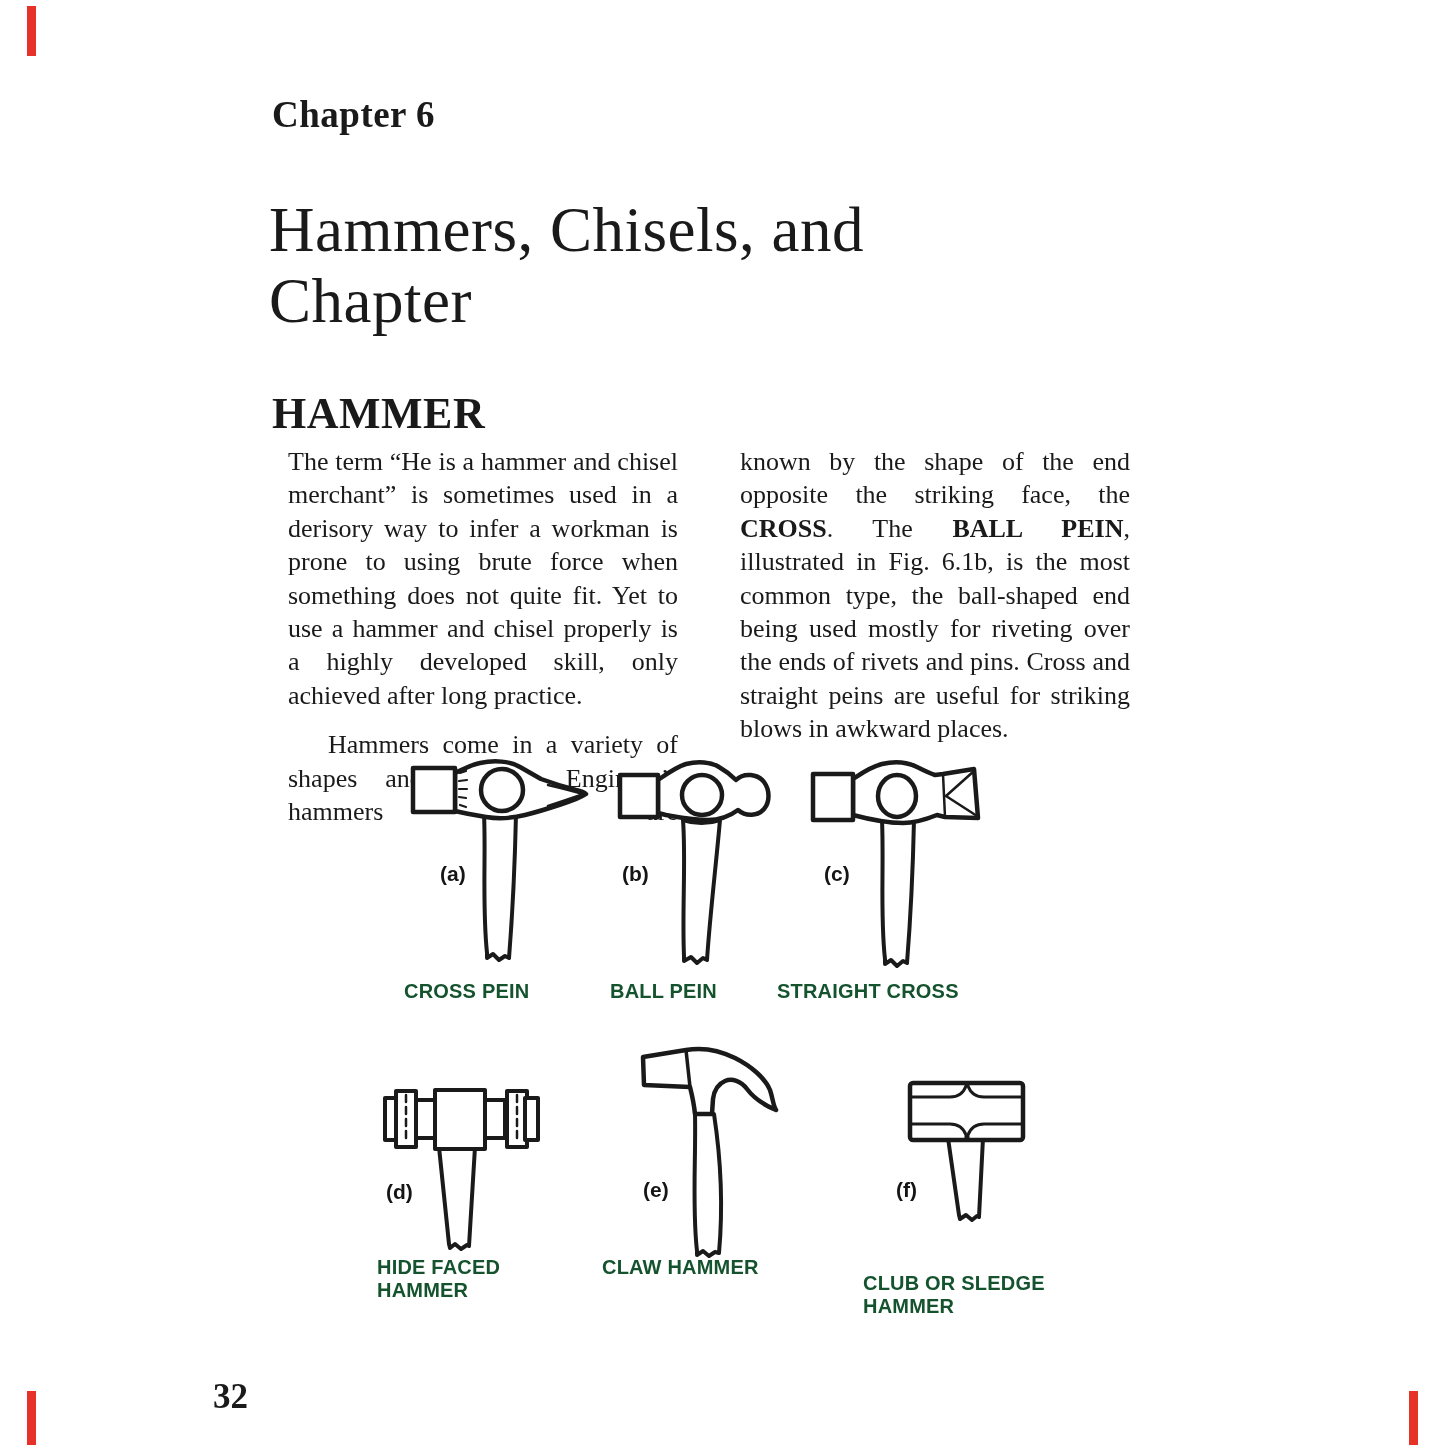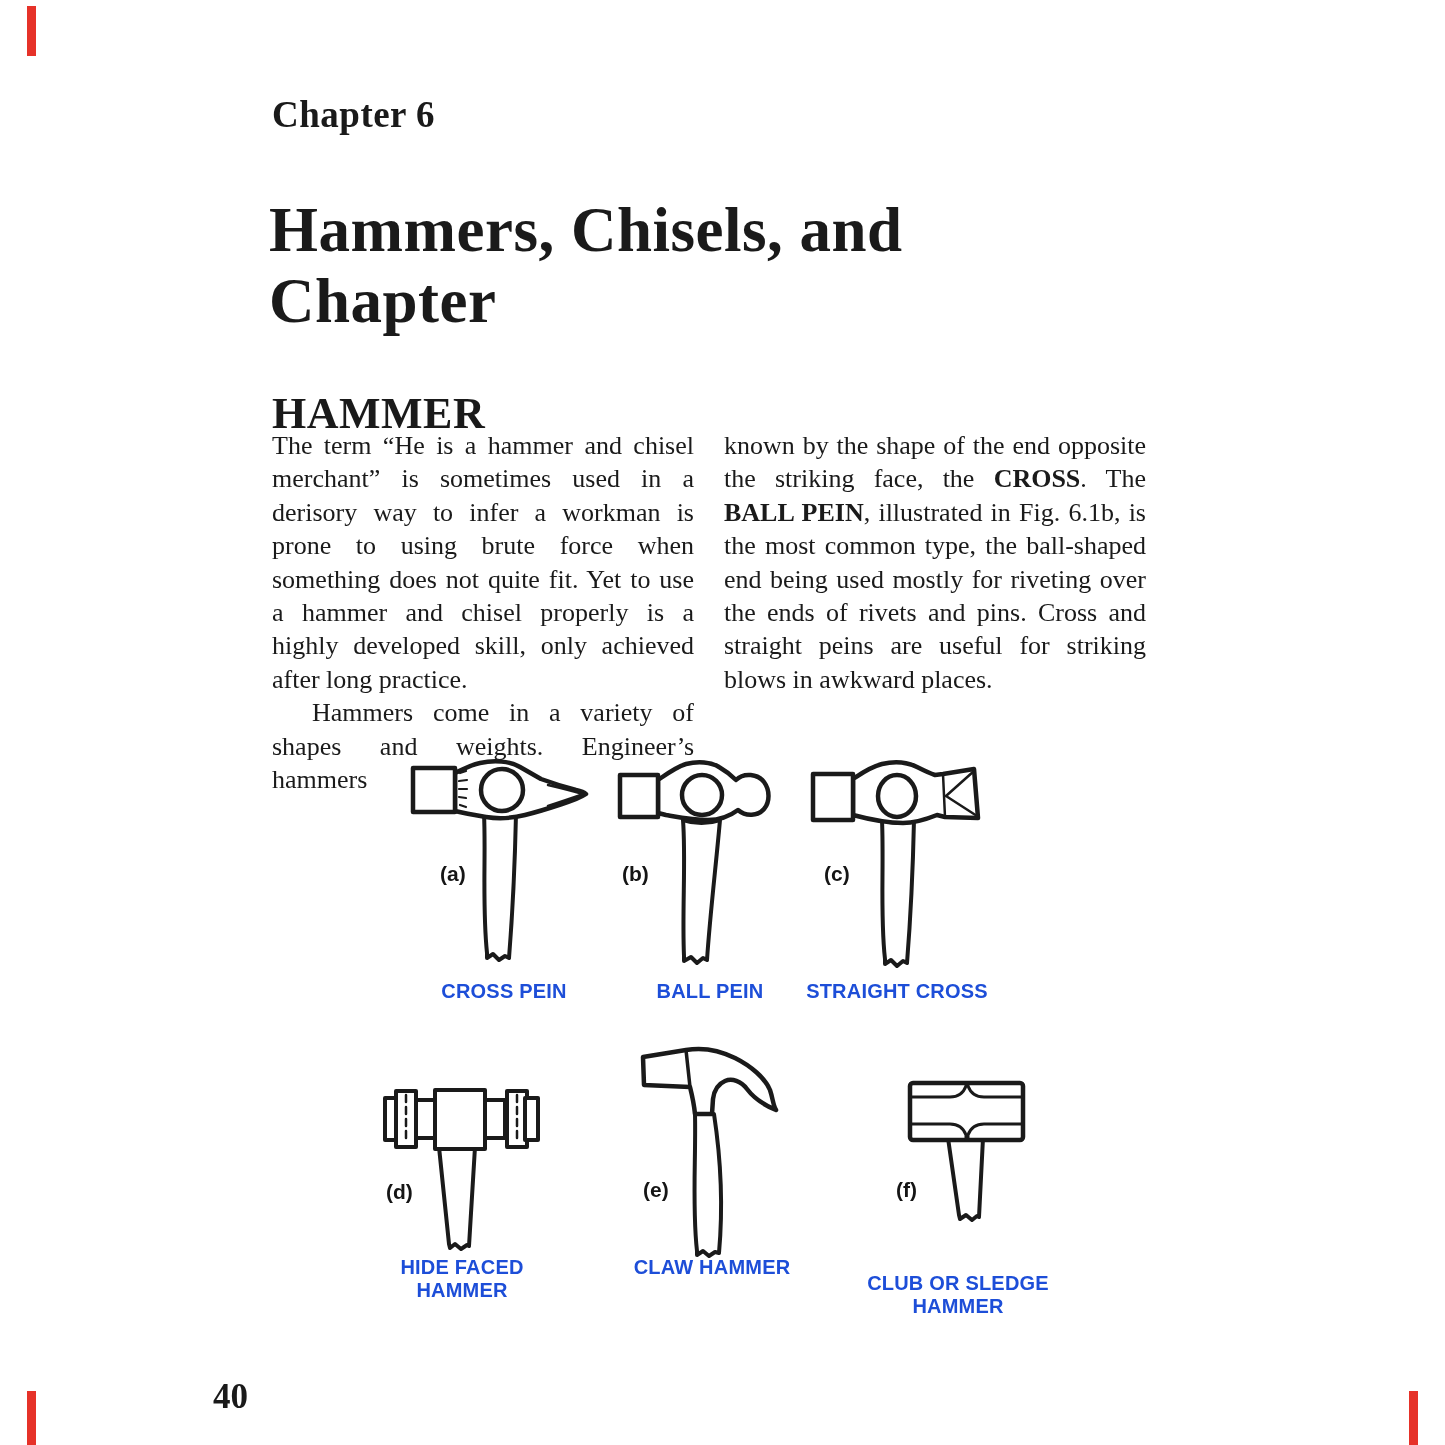--- a/index.html
+++ b/index.html
@@ -20,7 +20,7 @@
   }
   .page-title {
     position:absolute; left:269px; top:195px; width:900px;
-    font-size:63px; font-weight:bold; line-height:71px;
+    font-size:63px; font-weight:normal; line-height:71px;
     letter-spacing:0.5px;
   }
   .section-heading {

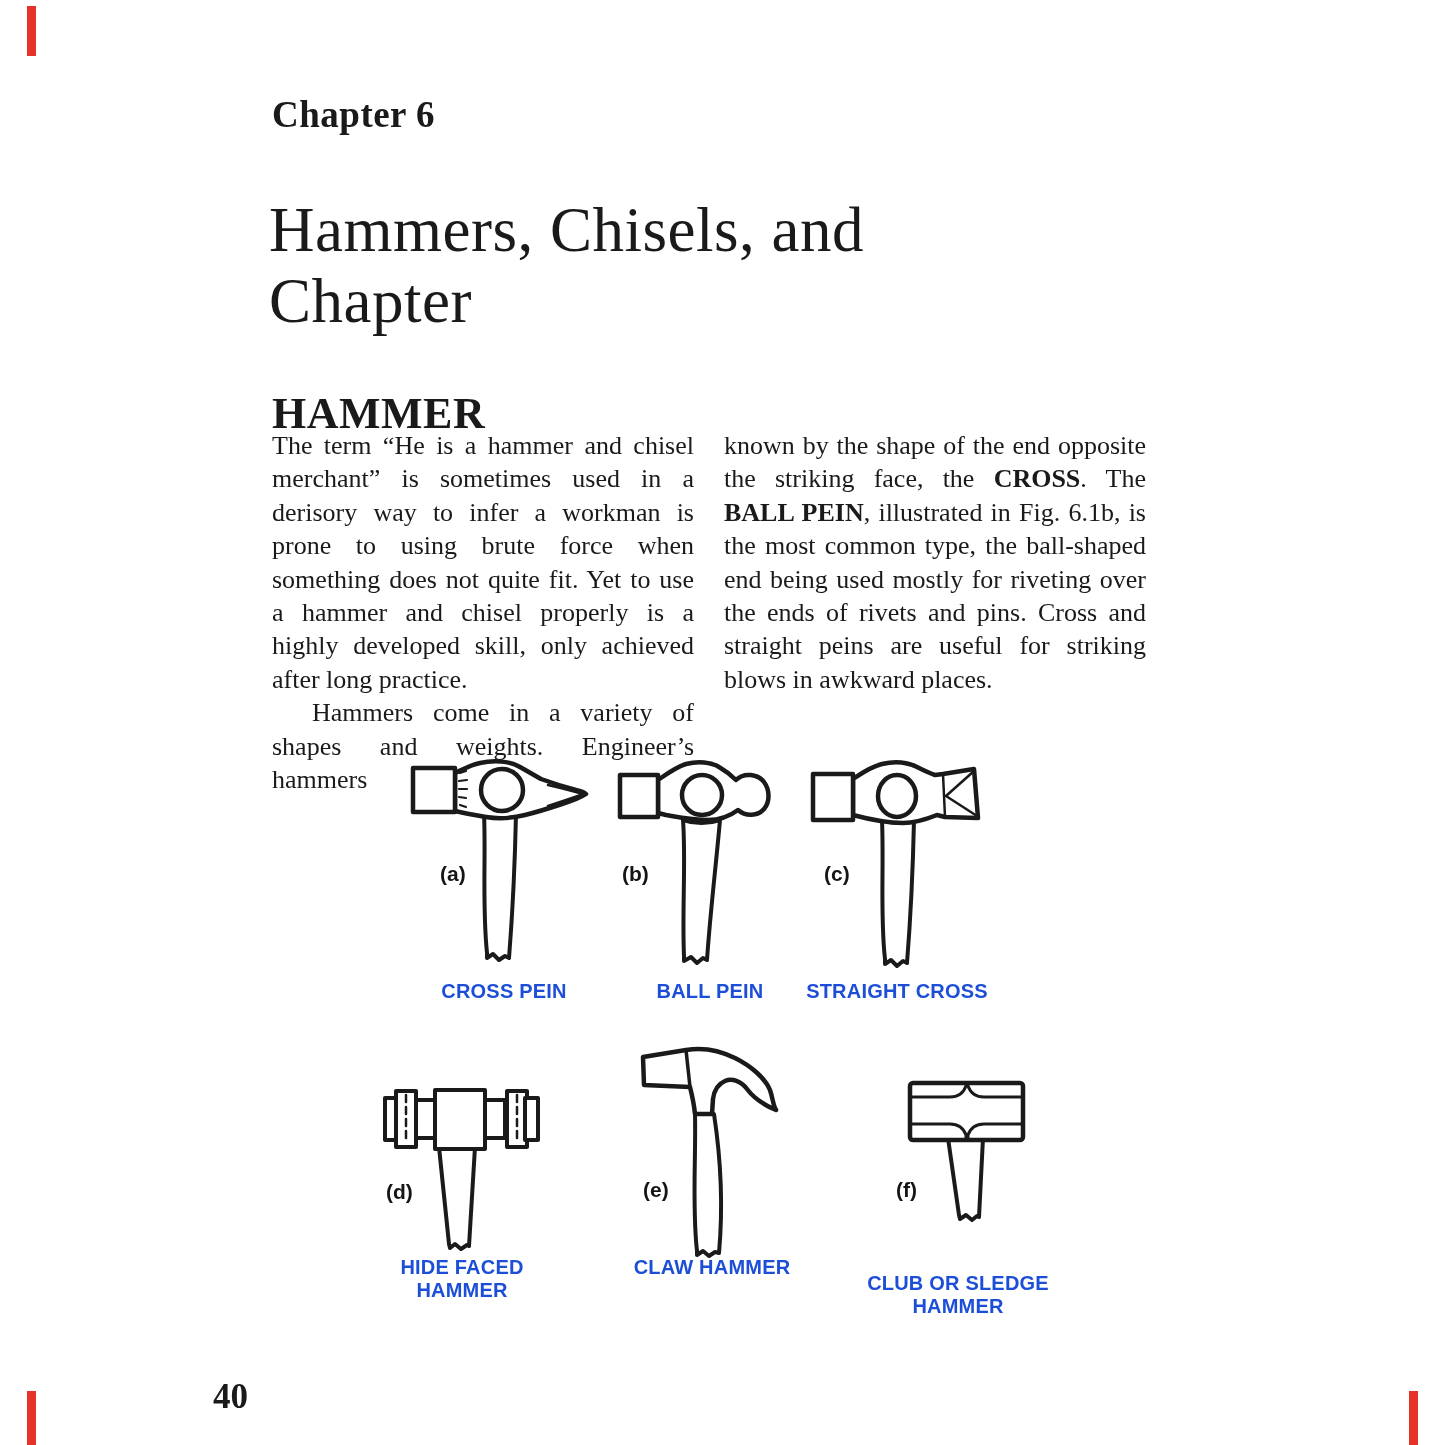--- a/index.html
+++ b/index.html
@@ -34,7 +34,7 @@
     display:flex; gap:30px;
   }
   .col { width:422px; font-size:26px; line-height:33.4px; text-align:justify; }
-  .col p { margin:0; }
+  .col p { margin:16px; }
   .col p.indent { text-indent:40px; text-align-last:justify; }
   .col b { font-weight:bold; }
 

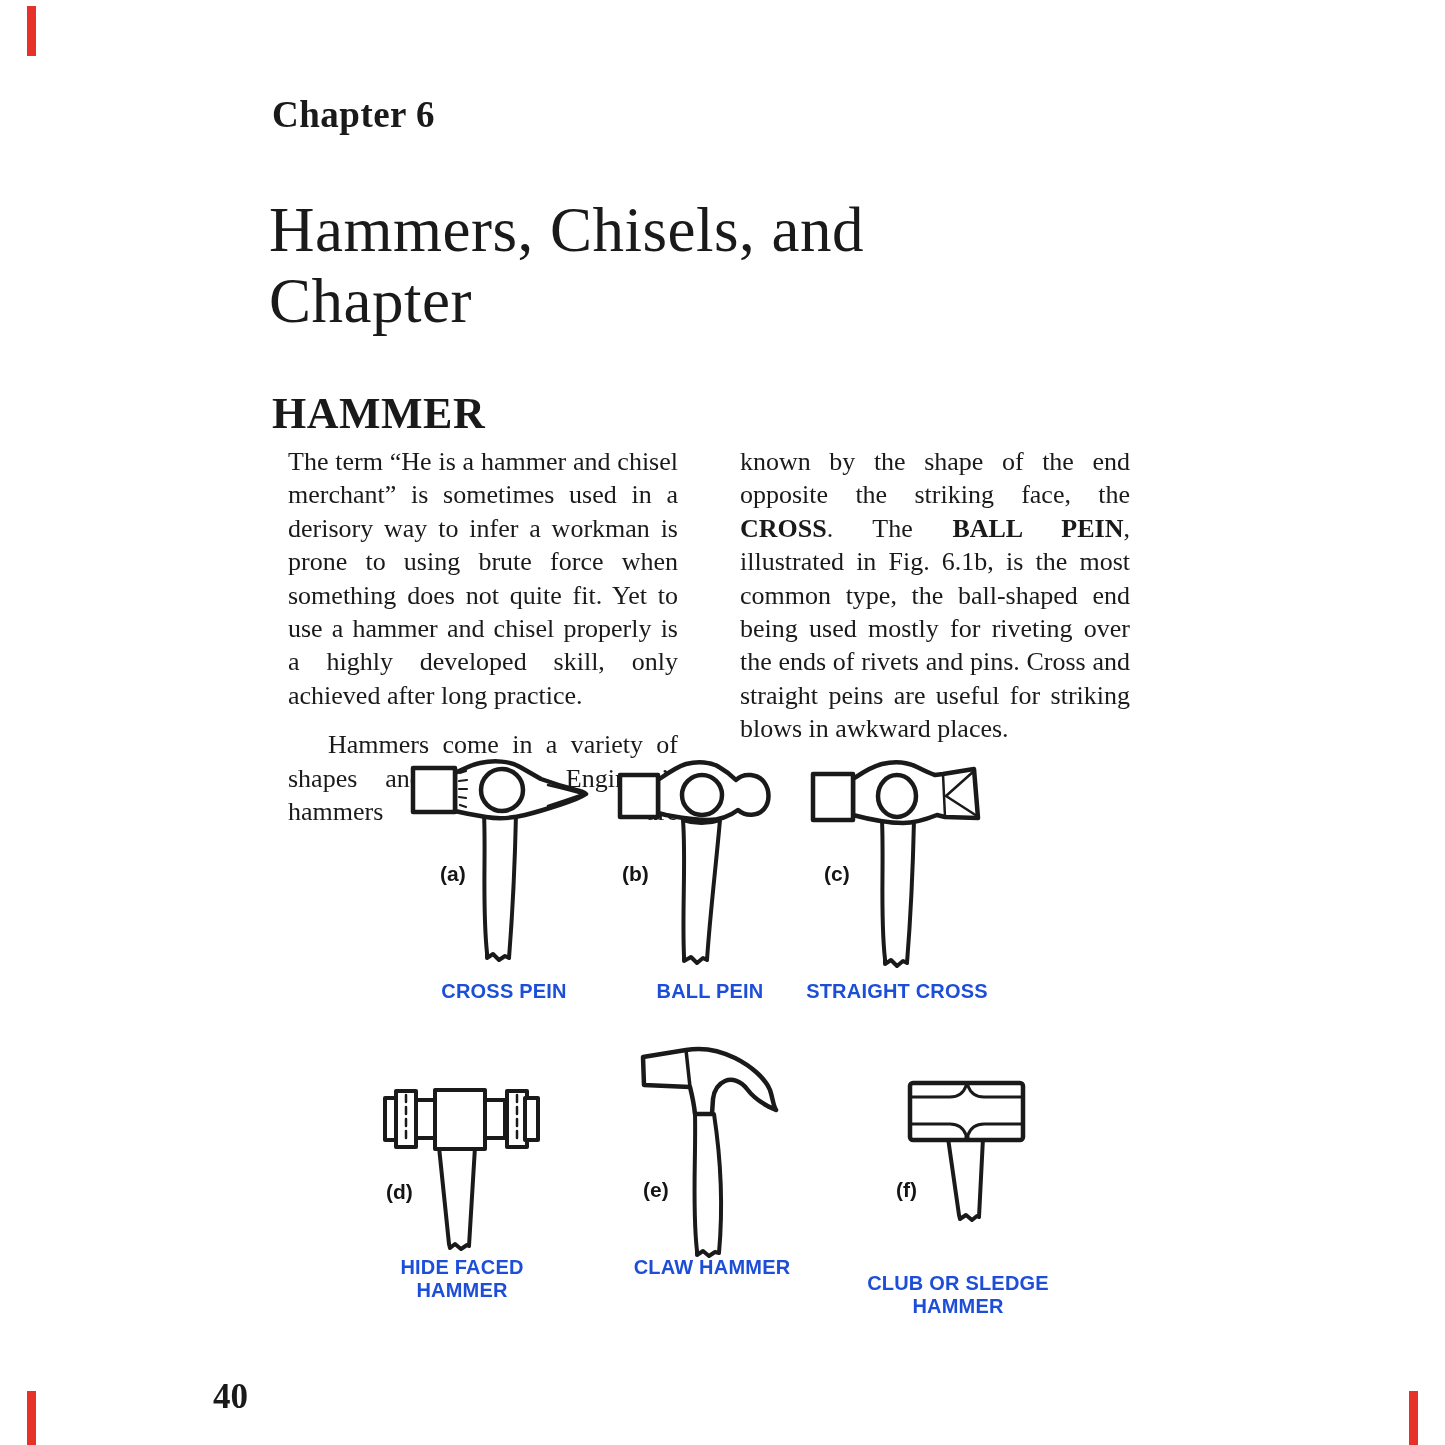--- a/index.html
+++ b/index.html
@@ -49,7 +49,7 @@
     position:absolute;
     font-family:"Liberation Sans", sans-serif;
     font-weight:bold; font-size:20px; line-height:23px;
-    text-align:center; color:#1d4ed8; letter-spacing:0.2px;
+    color:#14532d; letter-spacing:0.2px;
   }
   .caption {
     position:absolute; left:272px; top:1311px; width:874px;

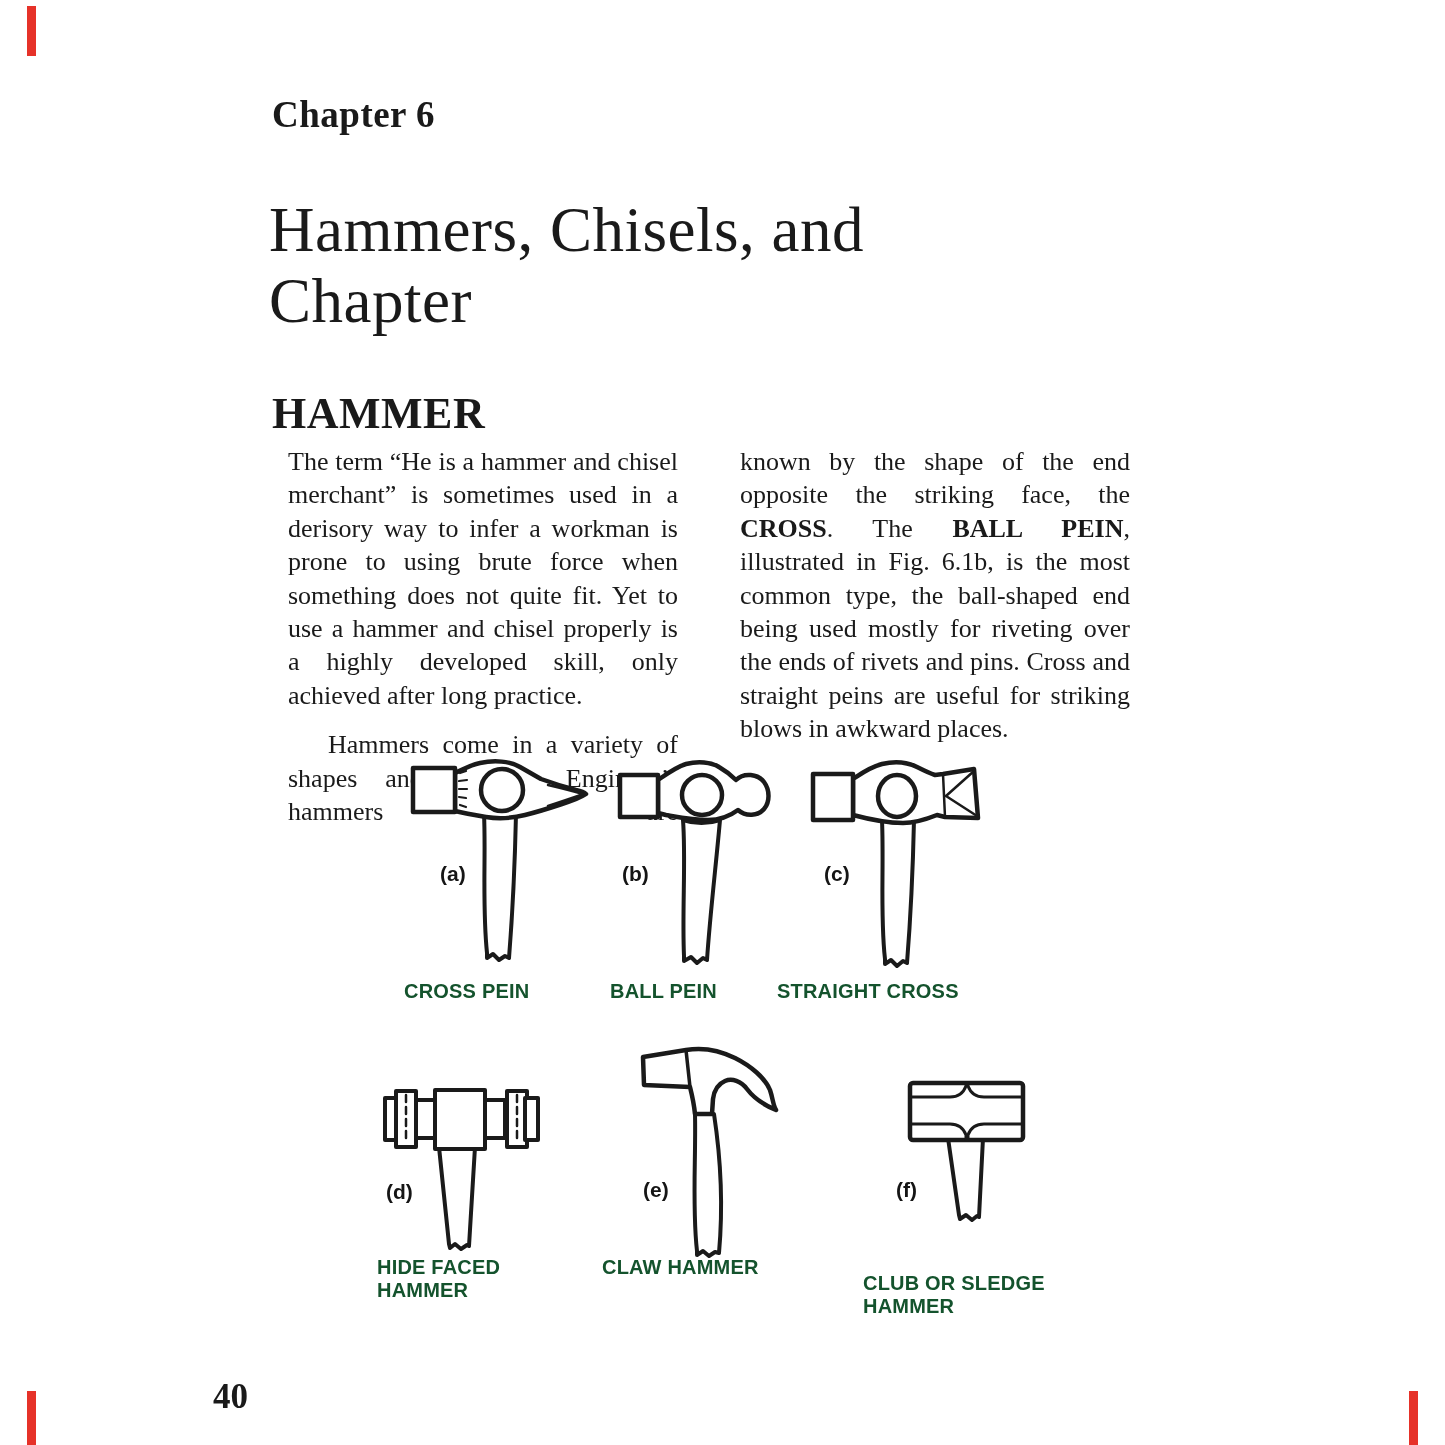--- a/index.html
+++ b/index.html
@@ -165,7 +165,7 @@
 
   </div>
 
-  <div class="page-number">40</div>
+  <div class="page-number">32</div>
 
   <div class="reg-mark tl" style="background: rgb(230, 50, 41);"></div>
   <div class="reg-mark bl" style="background: rgb(230, 50, 41);"></div>

